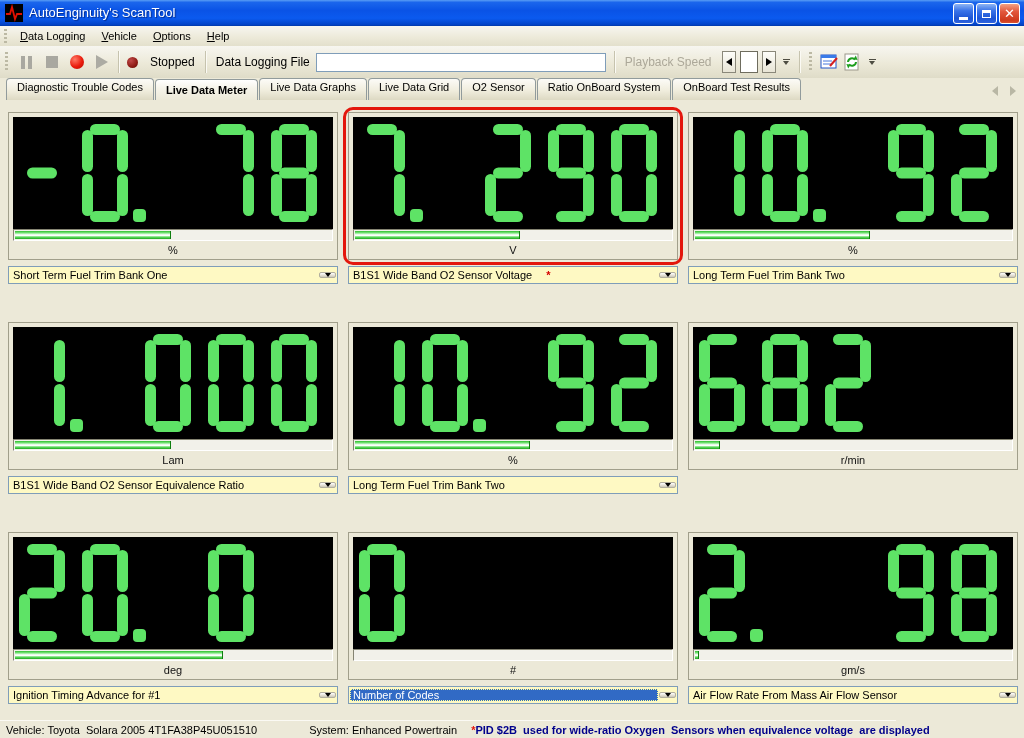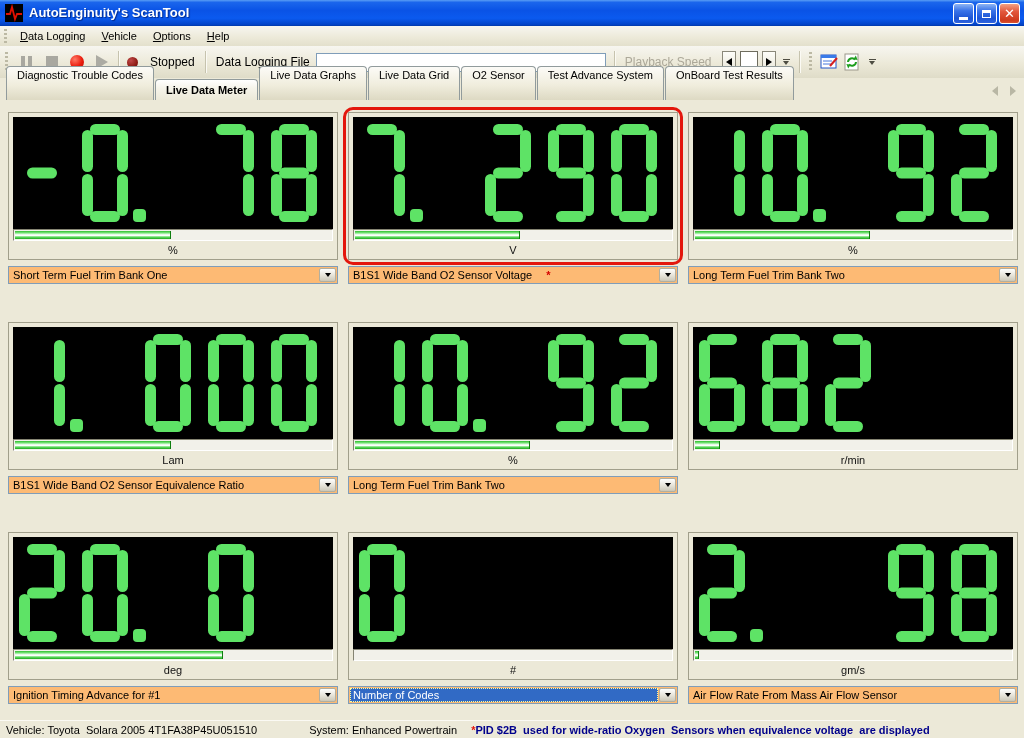--- a/index.html
+++ b/index.html
@@ -10,7 +10,7 @@
   .titlebar { position:absolute; top:0; left:0; width:1024px; height:26px;
     background:linear-gradient(180deg,#5A9EF5 0%,#1B66EC 9%,#0A53E6 40%,#0B5AEF 70%,#0343C8 94%,#0239A8 100%); }
   .app-icon { position:absolute; left:5px; top:4px; width:18px; height:18px; }
-  .title-text { position:absolute; left:29px; top:0; line-height:25px; color:#fff; font-size:13px; font-weight:bold;
+  .title-text { position:absolute; left:29px; top:0; line-height:25px; color:#fff; font-size:13px; font-weight:normal;
     text-shadow:1px 1px 1px #002A8E; }
   .winbtns { position:absolute; right:4px; top:3px; display:flex; gap:2px; }
   .winbtn { width:21px; height:21px; border:1px solid #fff; border-radius:3px; color:#fff;

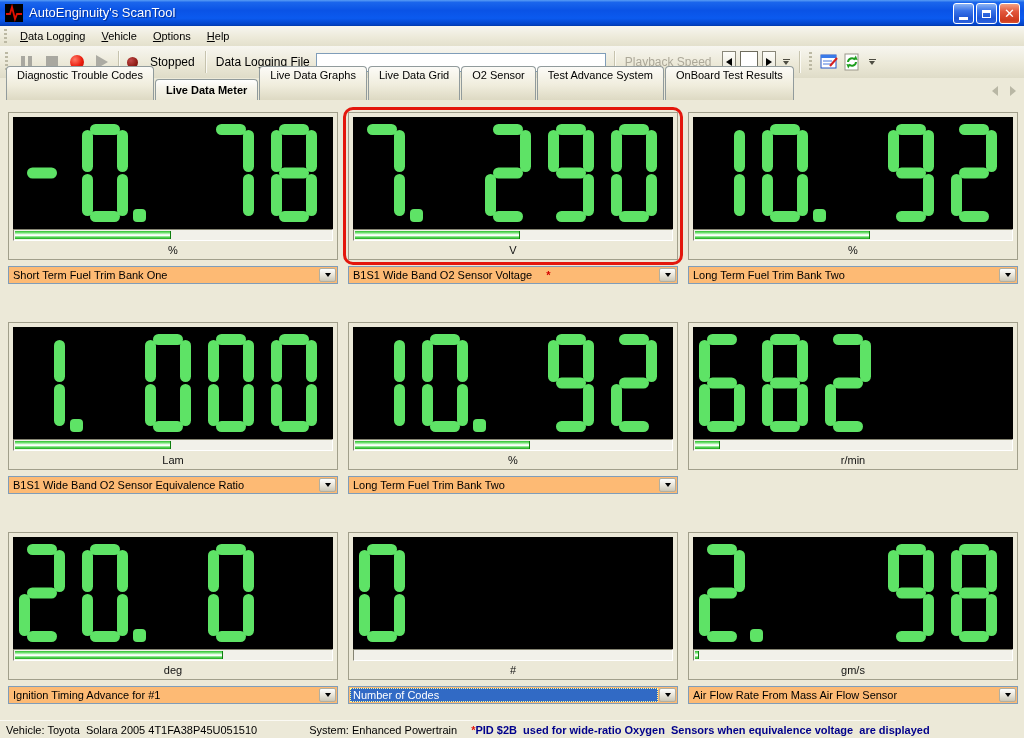--- a/index.html
+++ b/index.html
@@ -58,7 +58,7 @@
 
   
   .tabbar { position:absolute; top:78px; left:0; width:1024px; height:22px; display:flex; align-items:flex-end; padding-left:6px; }
-  .tab { height:34px; line-height:17px; padding:0 10px; margin-right:1px;
+  .tab { height:22px; line-height:17px; padding:0 10px; margin-right:1px;
     border:1px solid #919B9C; border-bottom:none; border-radius:4px 4px 0 0;
     background:linear-gradient(180deg,#FCFBF7 0%,#F0EDDD 55%,#DDD9C3 100%); color:#000; white-space:nowrap; }
   .tab.active { height:21px; line-height:20px; font-weight:bold;

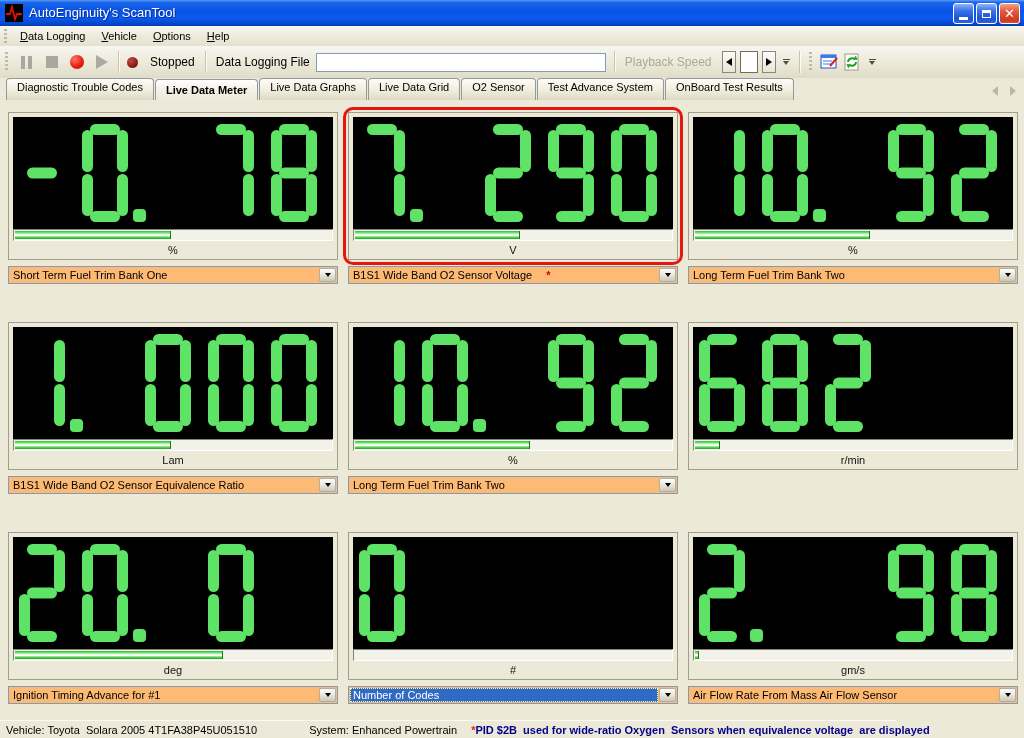--- a/index.html
+++ b/index.html
@@ -199,7 +199,7 @@
   <div class="tab">Live Data Graphs</div>
   <div class="tab">Live Data Grid</div>
   <div class="tab">O2 Sensor</div>
-  <div class="tab">Test Advance System</div>
+  <div class="tab">Ratio OnBoard System</div>
   <div class="tab">OnBoard Test Results</div>
   <div class="tab-scroll">
     <span class="tsl"></span>

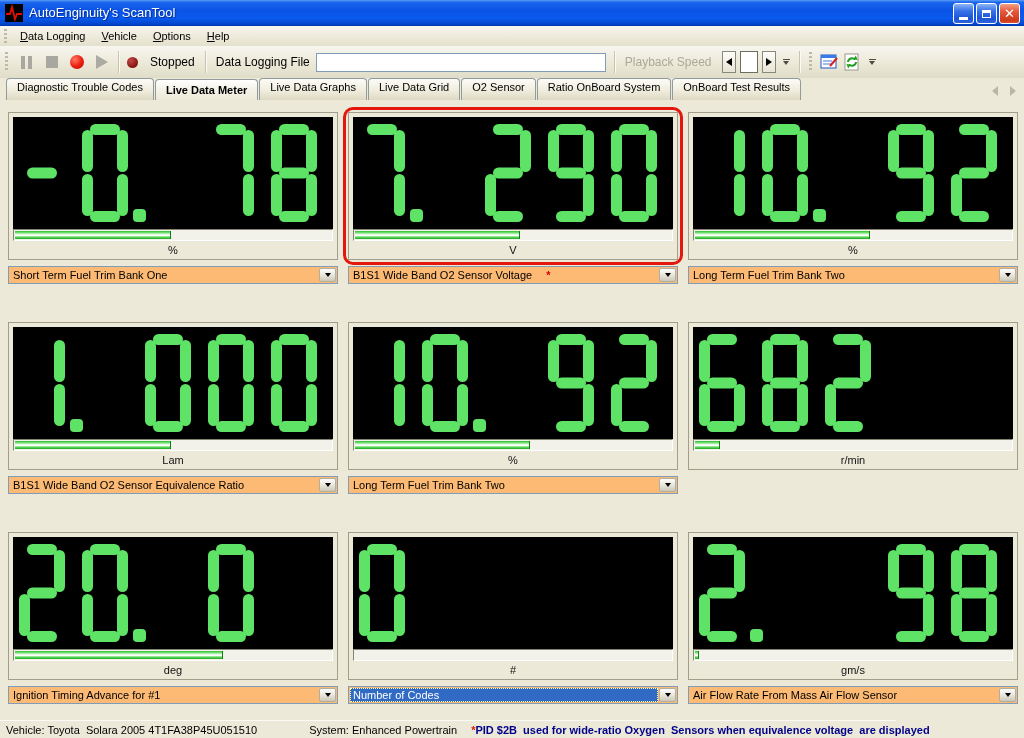--- a/index.html
+++ b/index.html
@@ -80,7 +80,7 @@
   .unit { text-align:center; margin-top:3px; color:#111; }
   .red-ring { position:absolute; left:-5px; right:-5px; top:-5px; height:158px;
     border:3px solid #E3170D; border-radius:10px; pointer-events:none; z-index:3; }
-  .combo { position:absolute; left:0; right:0; bottom:0; height:18px; background:#fdba74; border:1px solid #7F9DB9; display:flex; }
+  .combo { position:absolute; left:0; right:0; bottom:0; height:18px; background:#fef9c3; border:1px solid #7F9DB9; display:flex;align-items:center; }
   .combo-inner { flex:1; margin:1px 0 1px 1px; display:flex; align-items:center; overflow:hidden; }
   .combo-inner.sel { background:#316AC5; color:#fff; outline:1px dotted #FFFF9C; outline-offset:-1px; }
   .combo-text { padding-left:3px; white-space:nowrap; }

